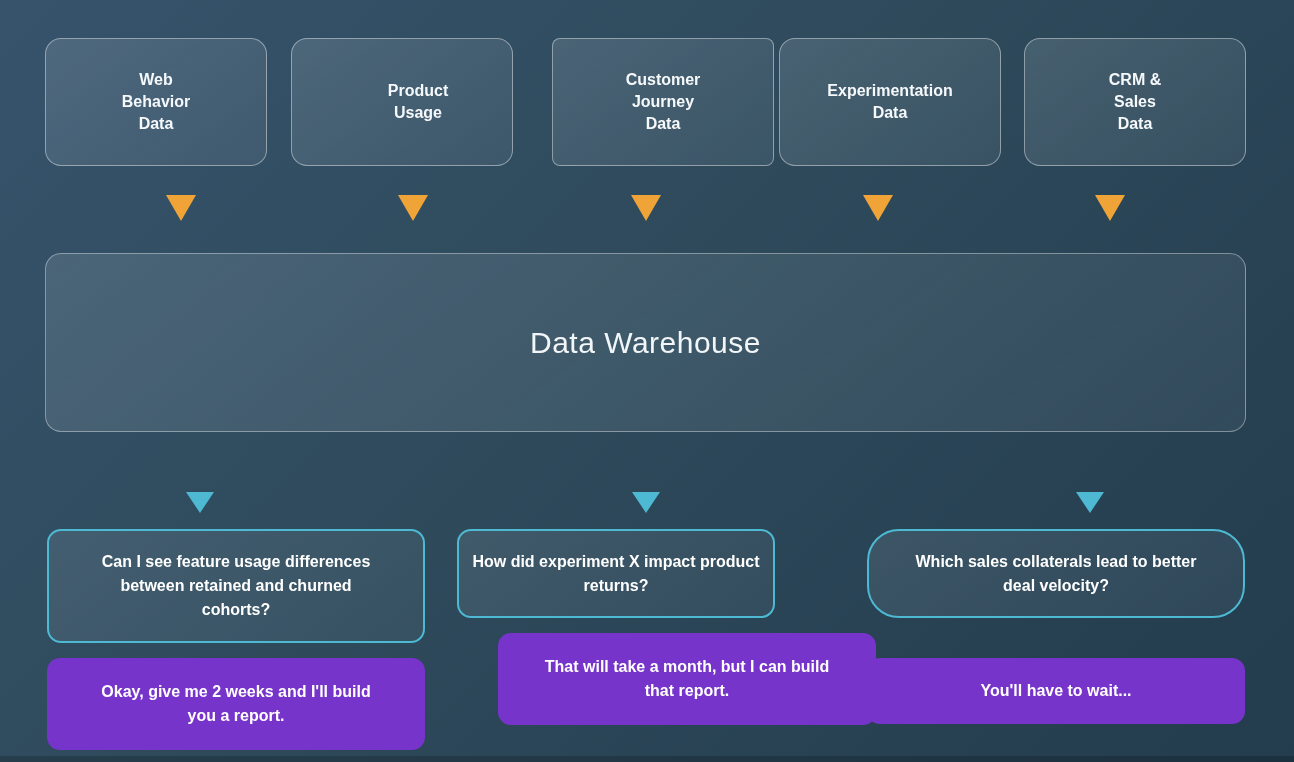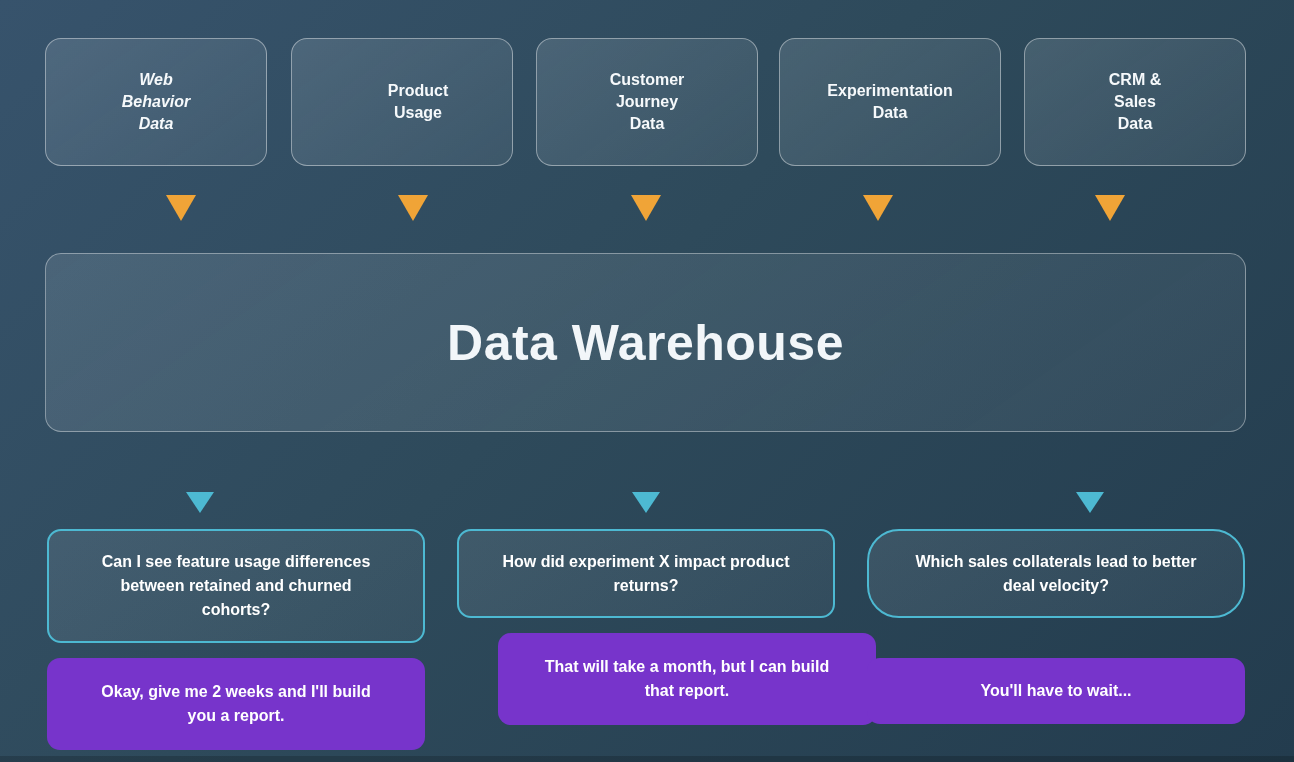--- a/index.html
+++ b/index.html
@@ -112,7 +112,7 @@
   }
 
   
-  .src-1 { left: 45px; font-style: italic; }   .src-2 { left: 291px; padding-left: 32px; }  .src-3 { left: 536px; }
+  .src-1 { left: 45px; }   .src-2 { left: 291px; padding-left: 32px; }  .src-3 { left: 536px; }
   .src-4 { left: 779px; }  .src-5 { left: 1004px; margin-left: 20px; }
   .otri-1 { left: 166px; } .otri-2 { left: 398px; } .otri-3 { left: 631px; }
   .otri-4 { left: 863px; } .otri-5 { left: 1095px; }

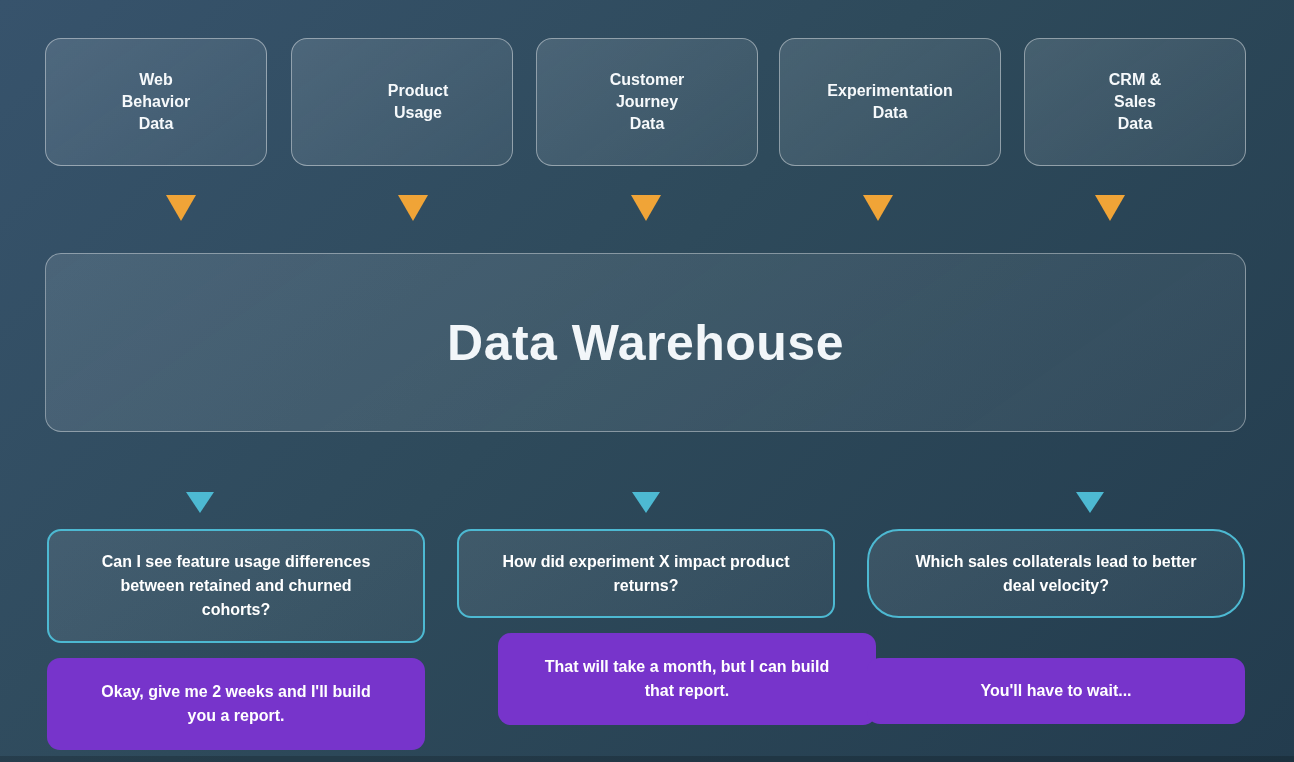--- a/index.html
+++ b/index.html
@@ -112,7 +112,7 @@
   }
 
   
-  .src-1 { left: 45px; }   .src-2 { left: 291px; padding-left: 32px; }  .src-3 { left: 536px; }
+  .src-1 { left: 45px; }   .src-2 { left: 291px; padding-left: 32px; }  .src-3 { left: 552px; border-radius: 8px; }
   .src-4 { left: 779px; }  .src-5 { left: 1004px; margin-left: 20px; }
   .otri-1 { left: 166px; } .otri-2 { left: 398px; } .otri-3 { left: 631px; }
   .otri-4 { left: 863px; } .otri-5 { left: 1095px; }

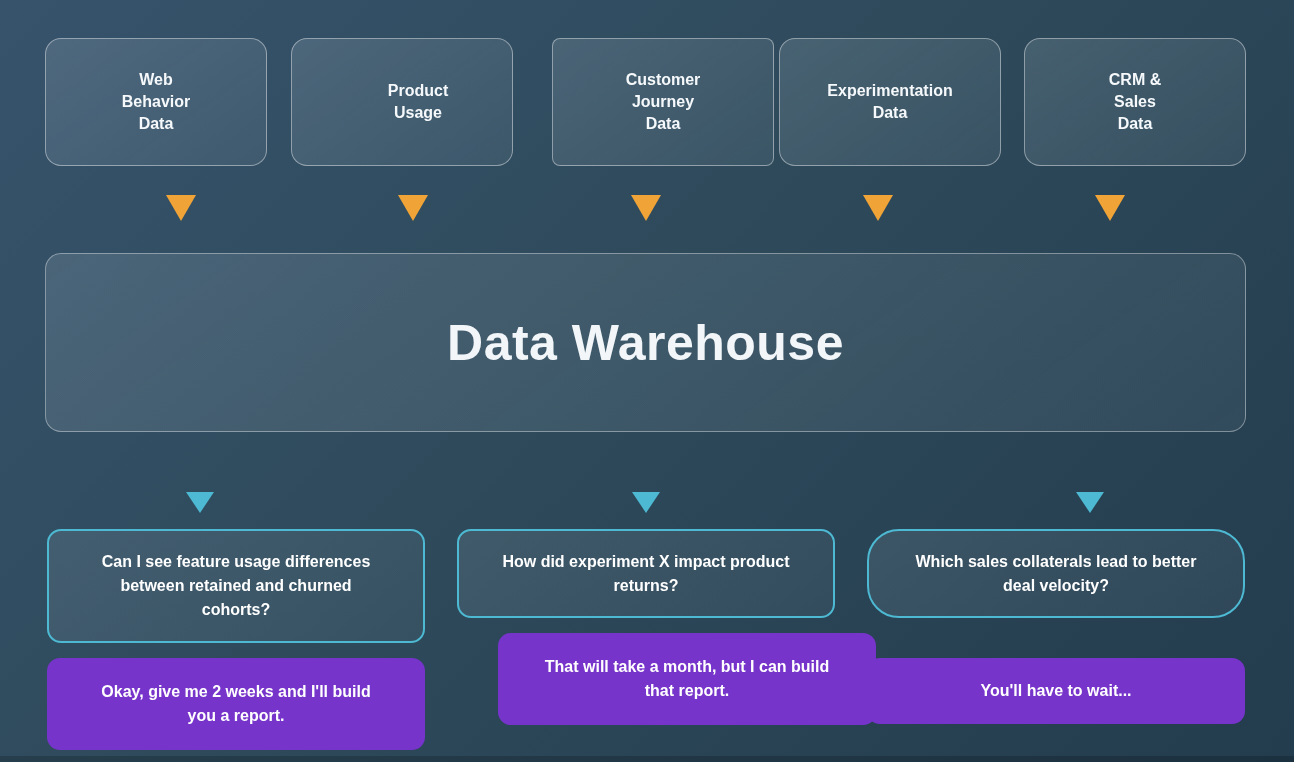--- a/index.html
+++ b/index.html
@@ -74,8 +74,8 @@
     justify-content: center;
   }
   .warehouse .title {
-    font-size: 50px;
-    font-weight: 700;
+    font-size: 30px;
+    font-weight: 400;
     letter-spacing: 0.5px;
     color: #f2f6f9;
   }

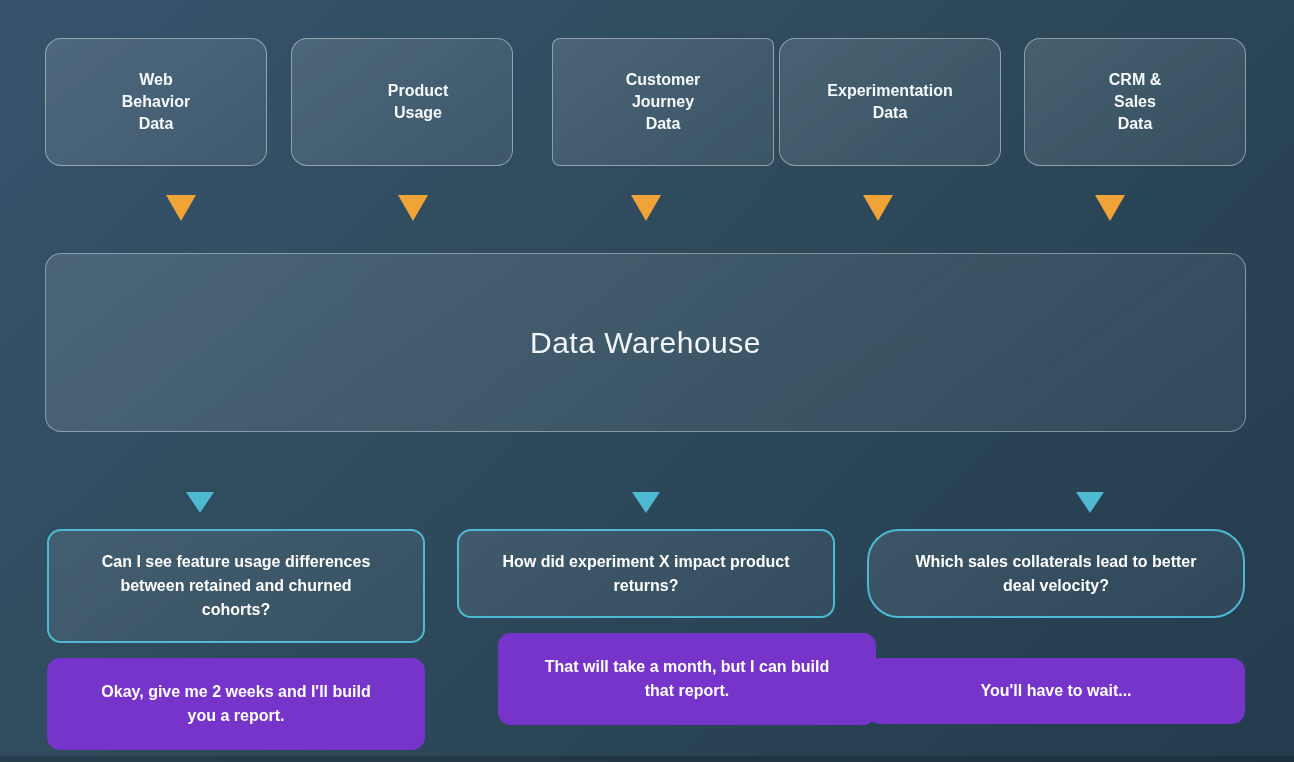--- a/index.html
+++ b/index.html
@@ -118,7 +118,7 @@
   .otri-4 { left: 863px; } .otri-5 { left: 1095px; }
   .ctri-1 { left: 186px; } .ctri-2 { left: 632px; } .ctri-3 { left: 1076px; }
   .q-1 { left: 47px;  top: 529px; width: 378px; height: 114px; }
-  .q-2 { left: 457px; top: 529px; width: 378px; height: 89px; }
+  .q-2 { left: 457px; top: 529px; width: 318px; height: 89px; }
   .q-3 { left: 867px; top: 529px; width: 378px; height: 89px; border-radius: 32px; }
   .a-1 { left: 47px;  top: 658px; width: 378px; height: 92px; }
   .a-2 { left: 457px; top: 633px; width: 378px; height: 92px; margin-left: 41px; }

